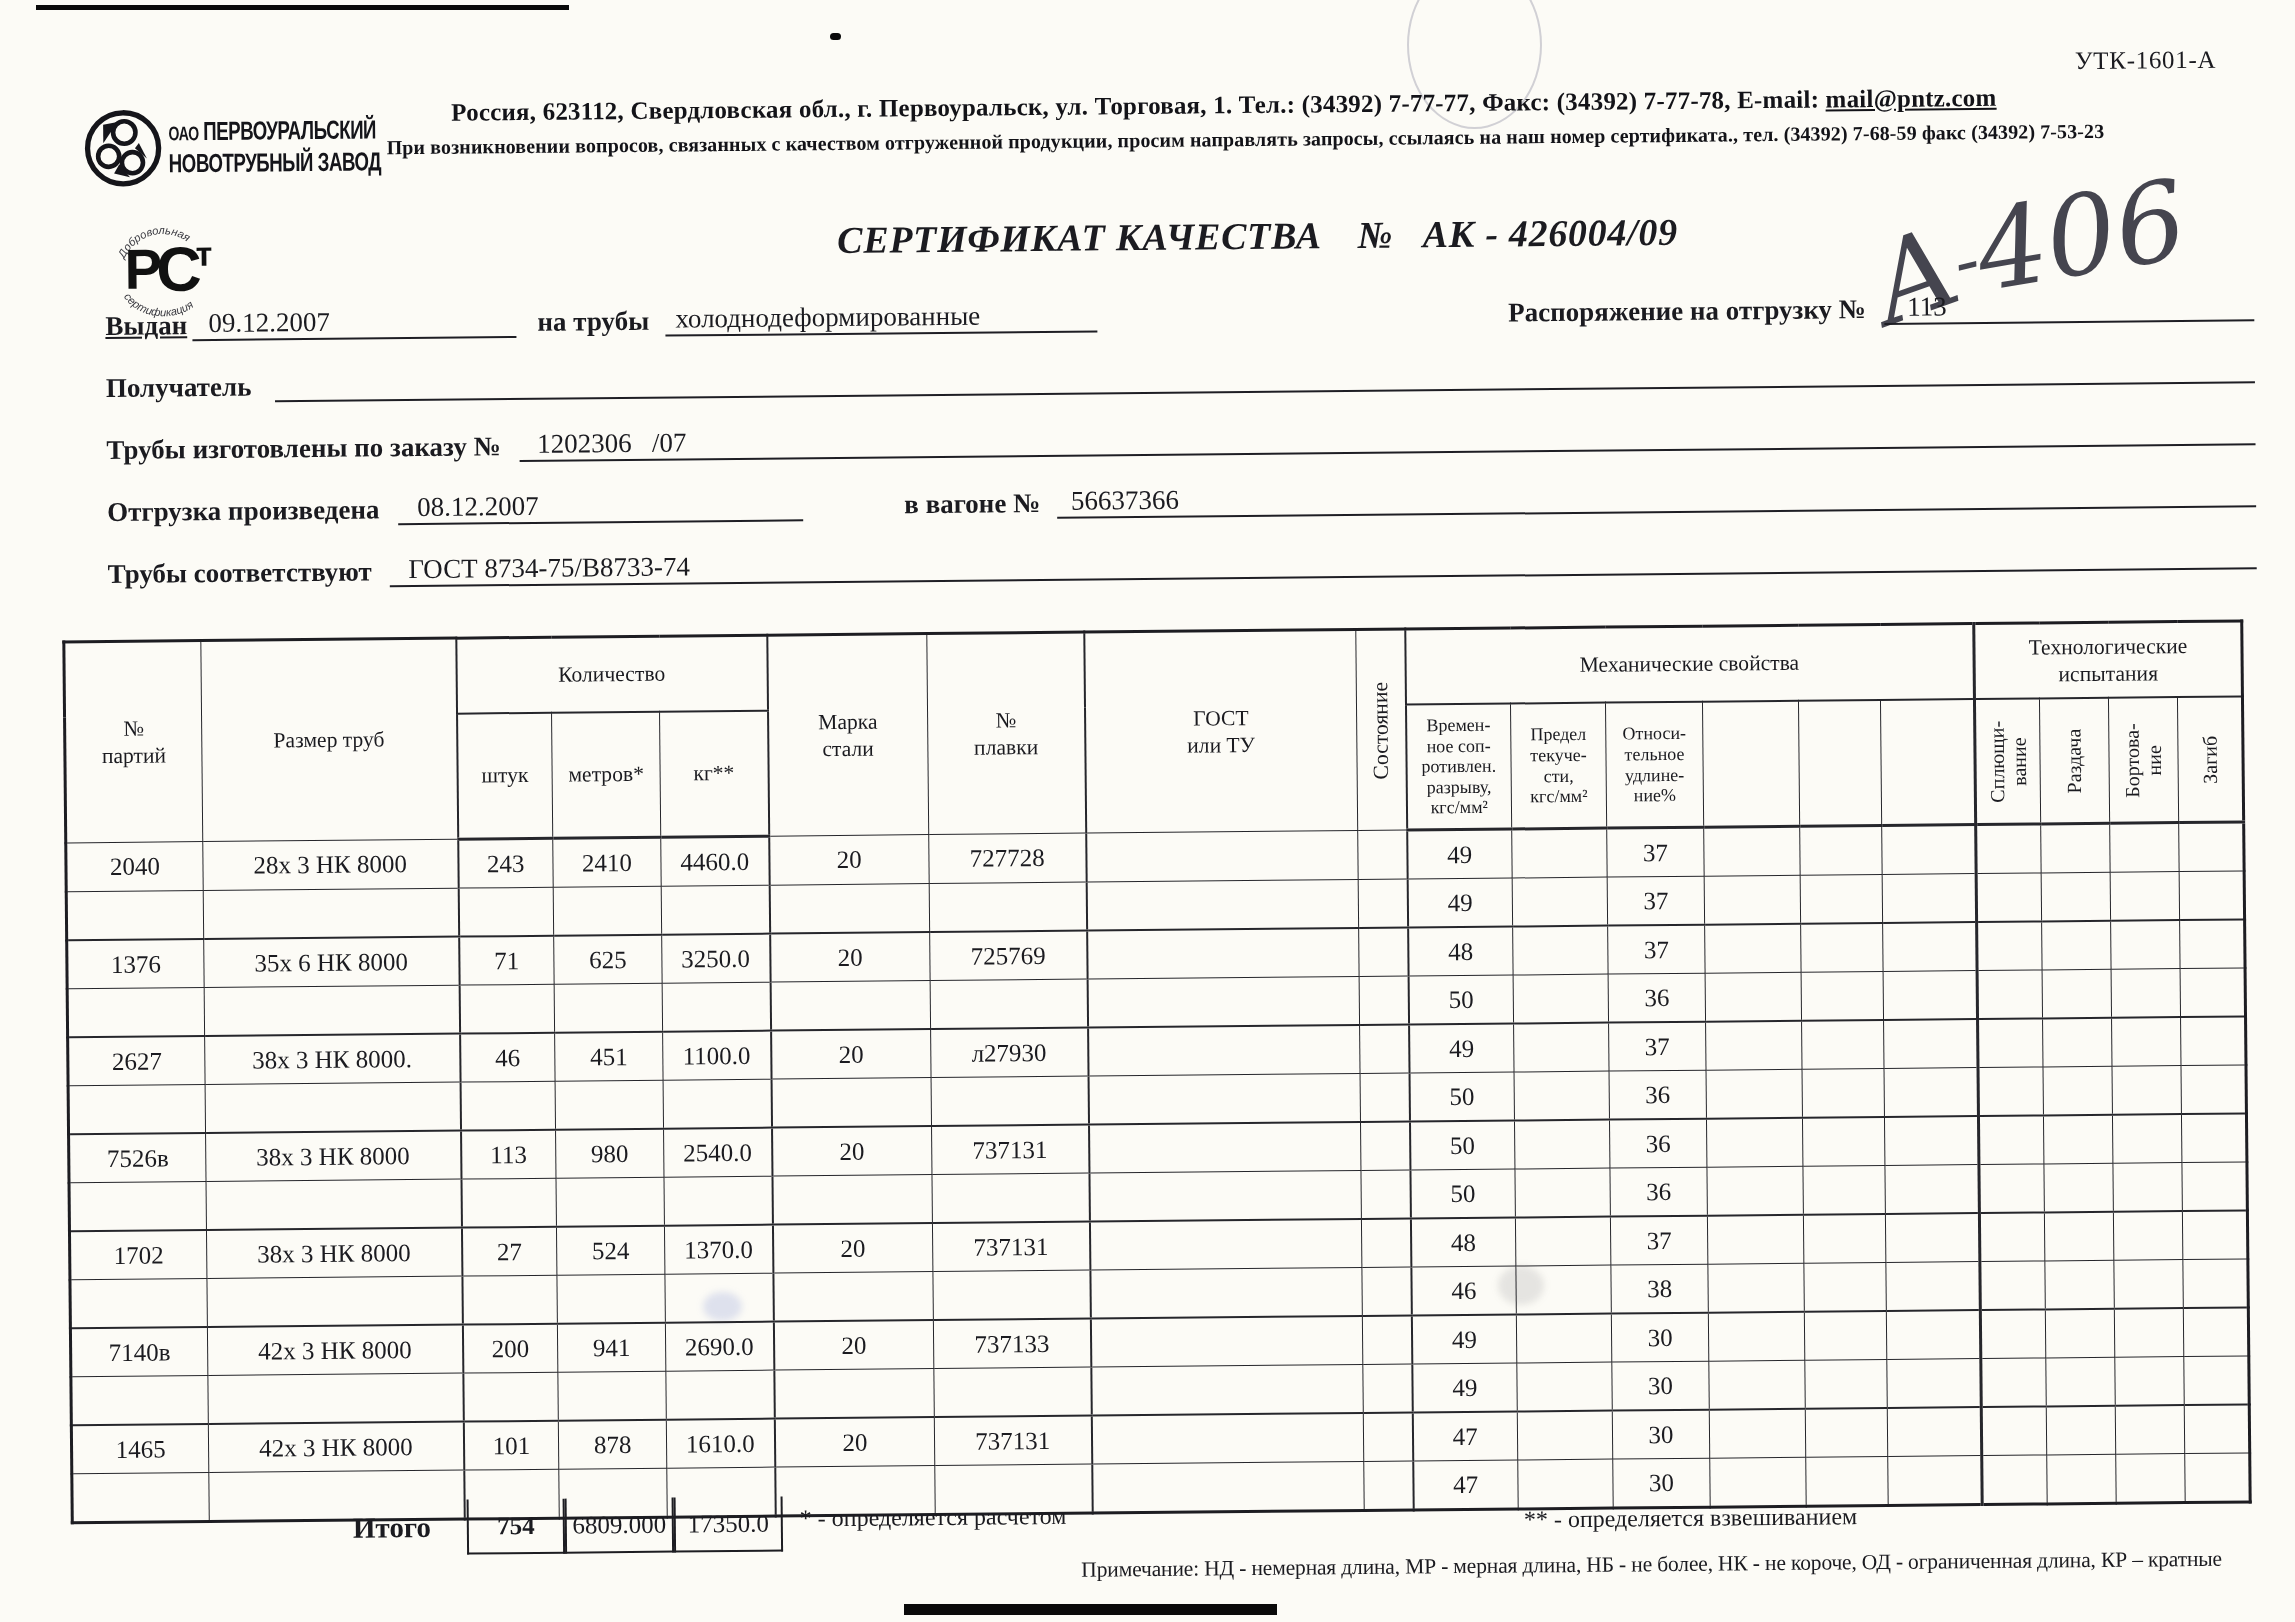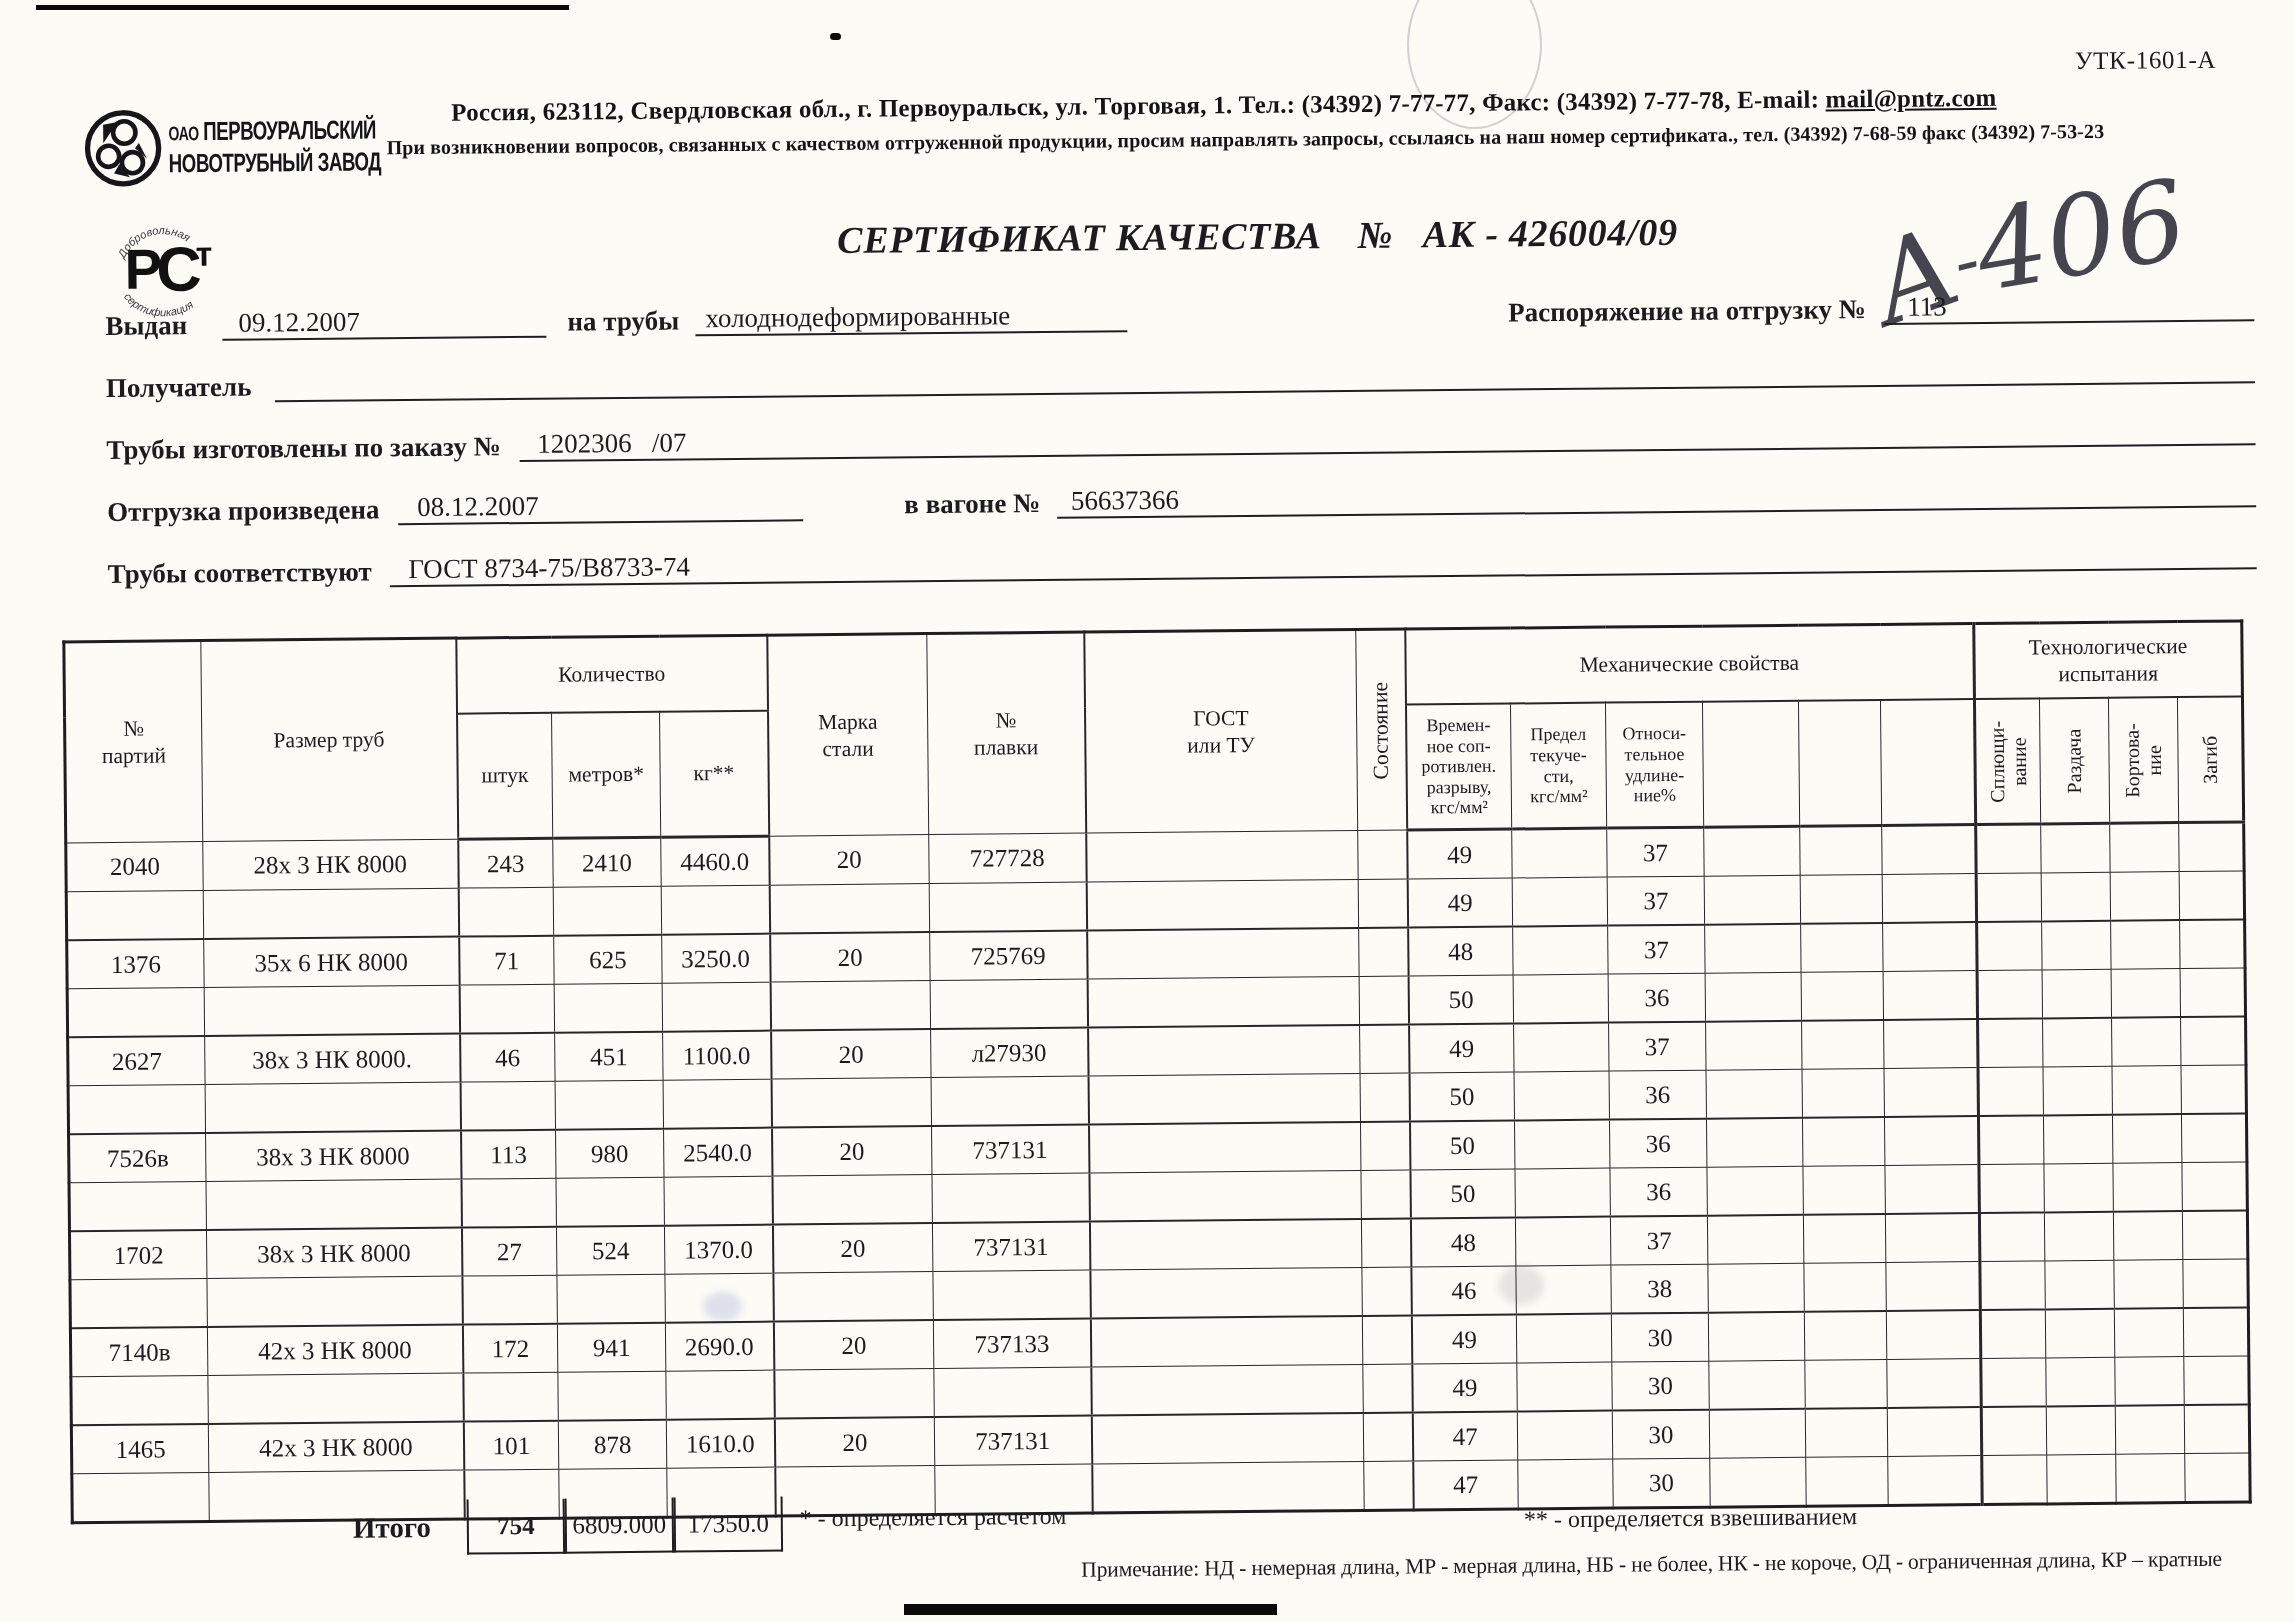--- a/index.html
+++ b/index.html
@@ -148,7 +148,7 @@
     </div>
 
     <div class="frow" style="top:296px;">
-      <span class="lab" style="margin-right:35px;">Выдан</span>
+      <span class="lab" style="margin-right:5px;text-decoration:underline;">Выдан</span>
       <span class="uval" style="width:308px;padding-left:16.4px;">09.12.2007</span>
       <span class="lab" style="margin-left:21px;margin-right:16.4px;">на трубы</span>
       <span class="uval" style="width:422px;padding-left:9.8px;">холоднодеформированные</span>

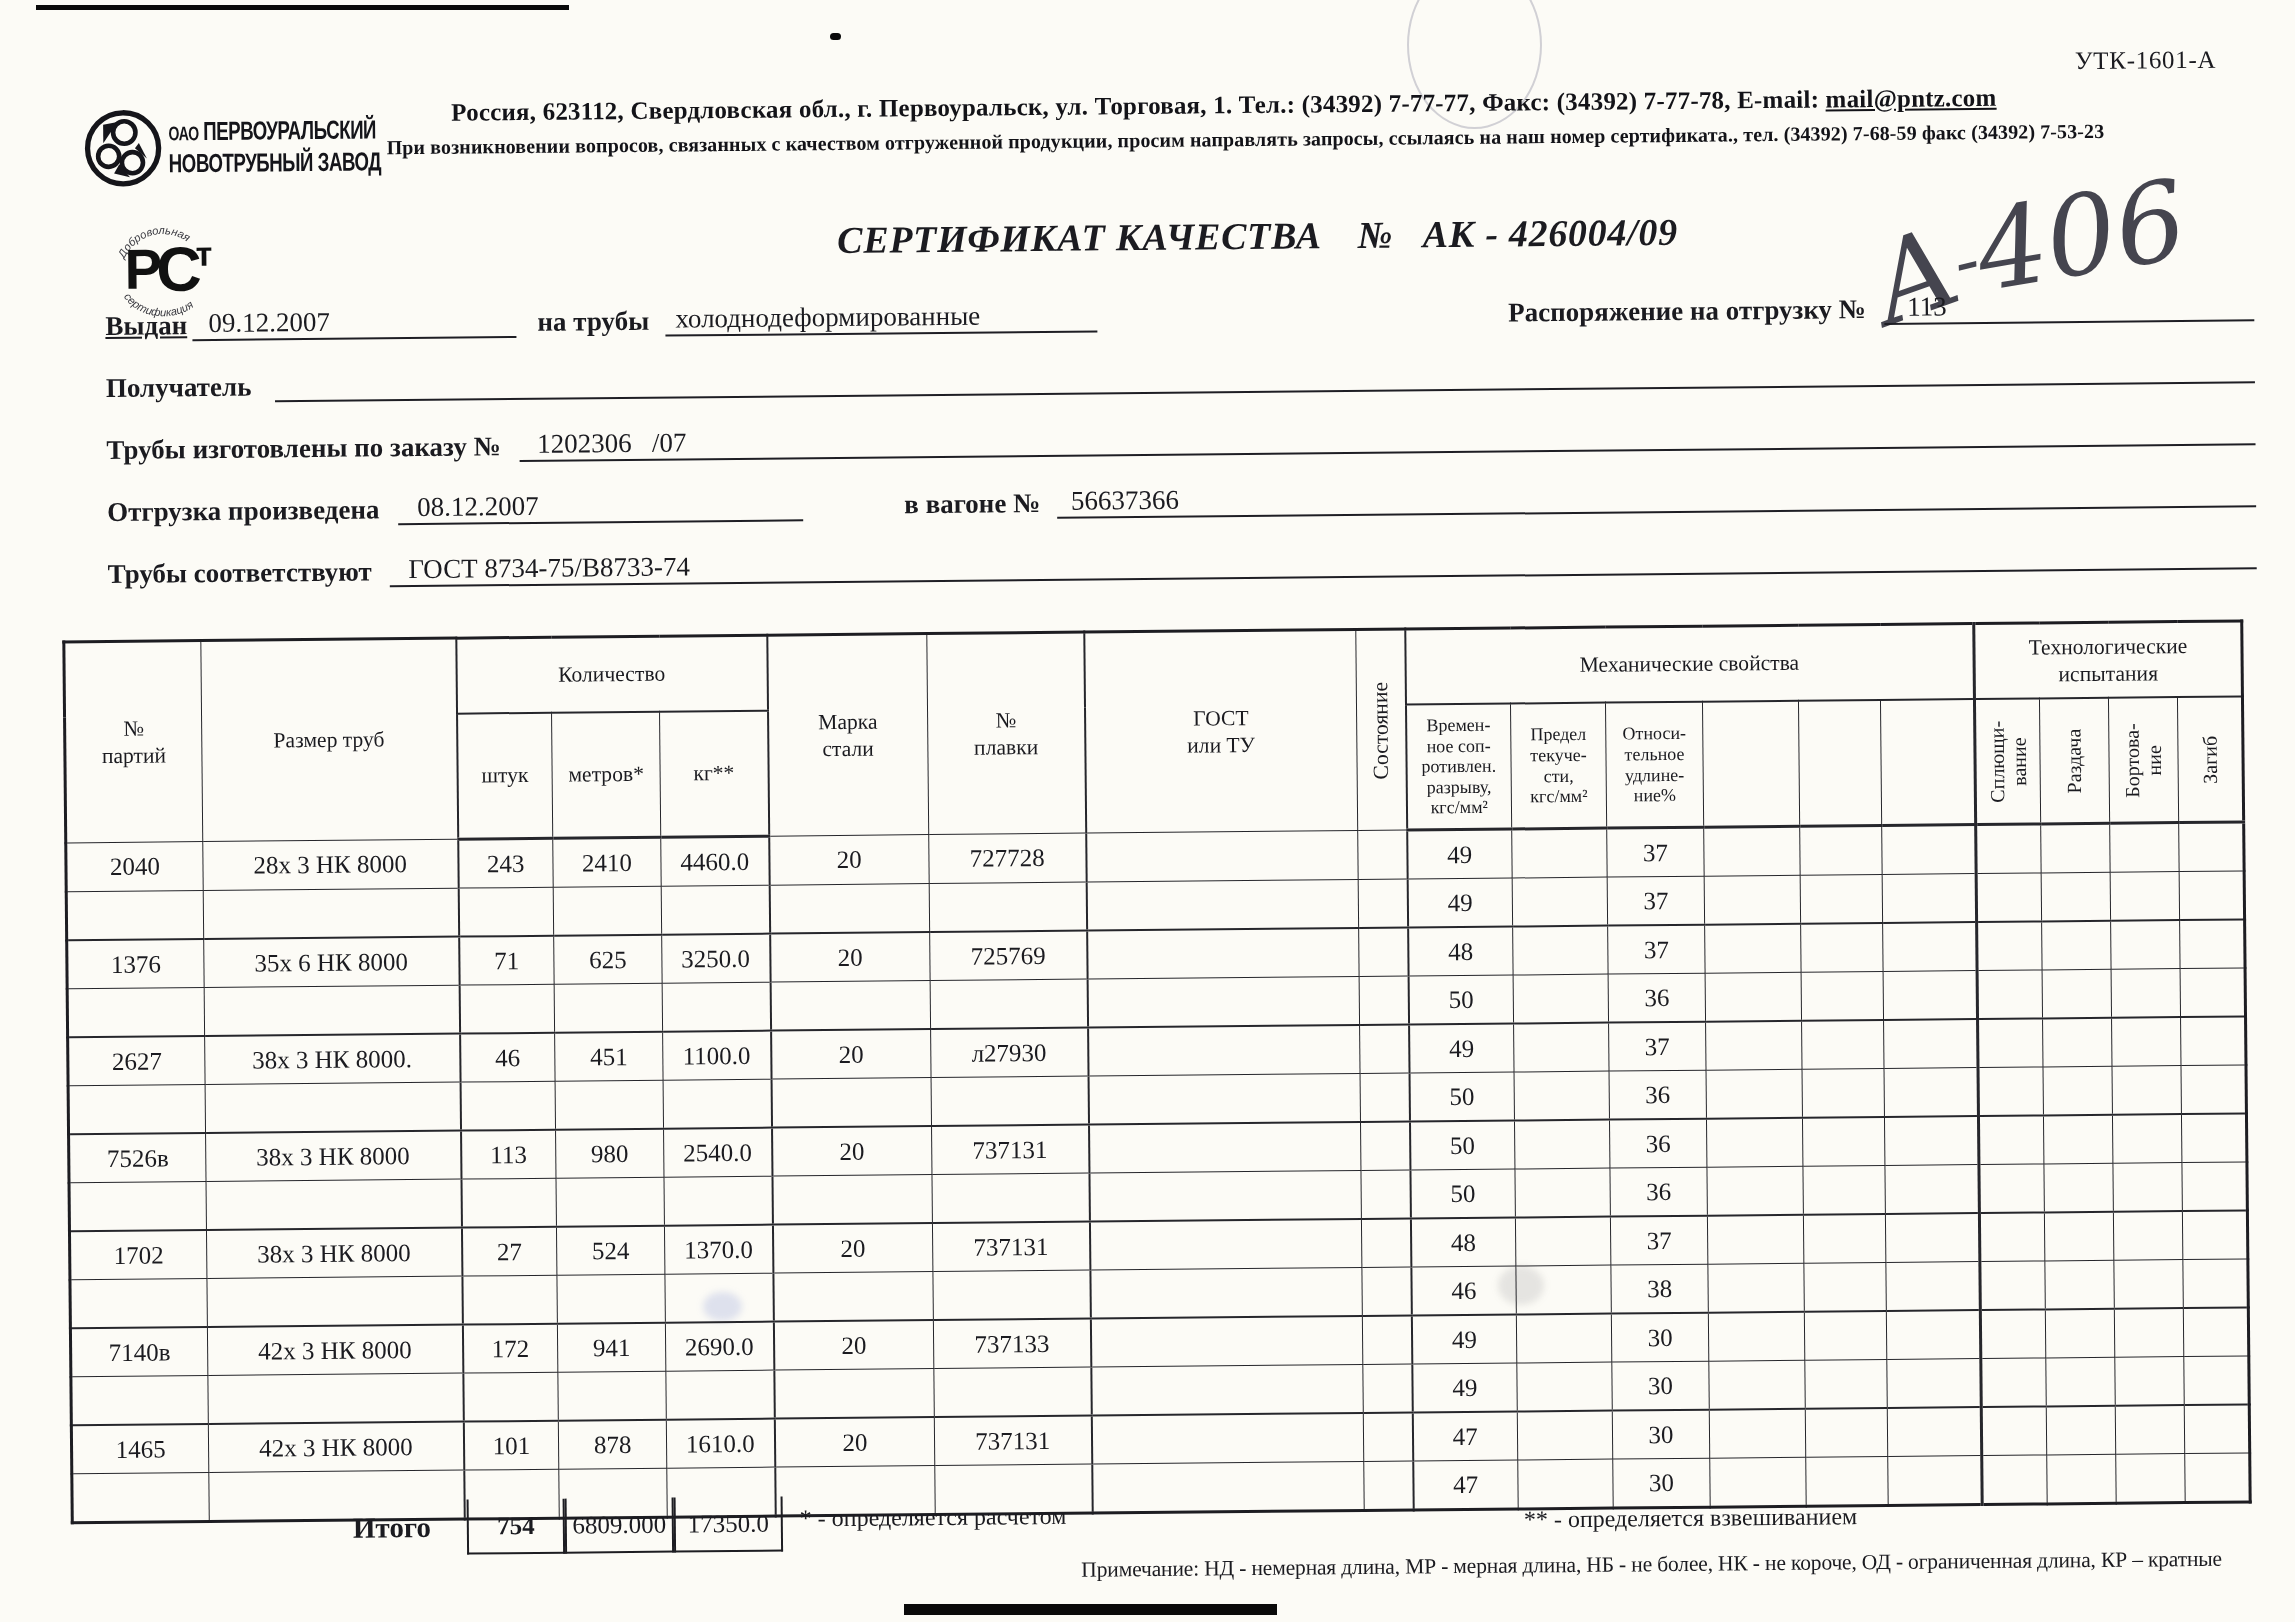--- a/index.html
+++ b/index.html
@@ -470,7 +470,7 @@
             <tr>
               <td>7140в</td>
               <td>42х 3 НК 8000</td>
-              <td>172</td>
+              <td>200</td>
               <td>941</td>
               <td>2690.0</td>
               <td>20</td>

